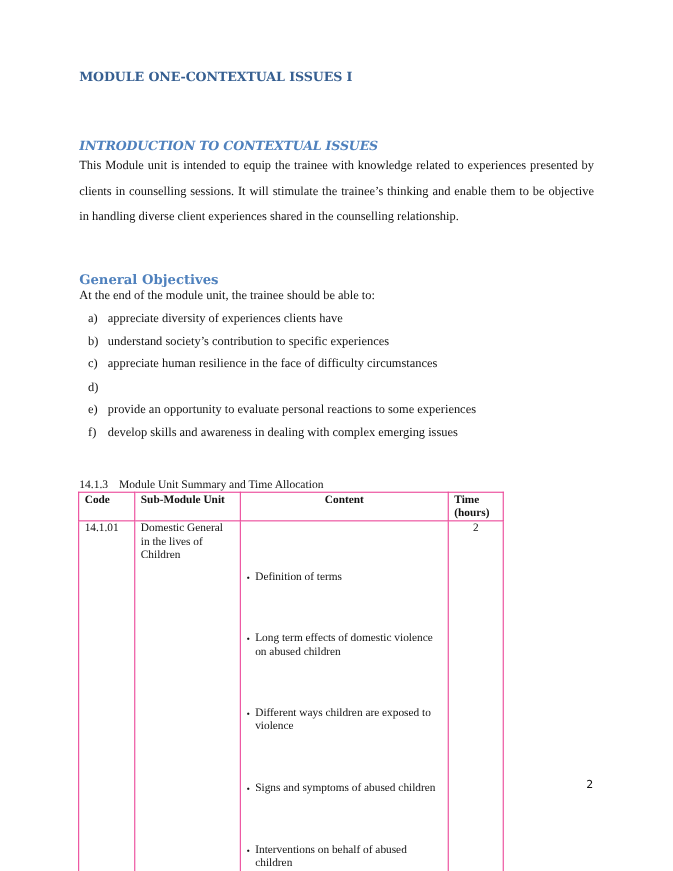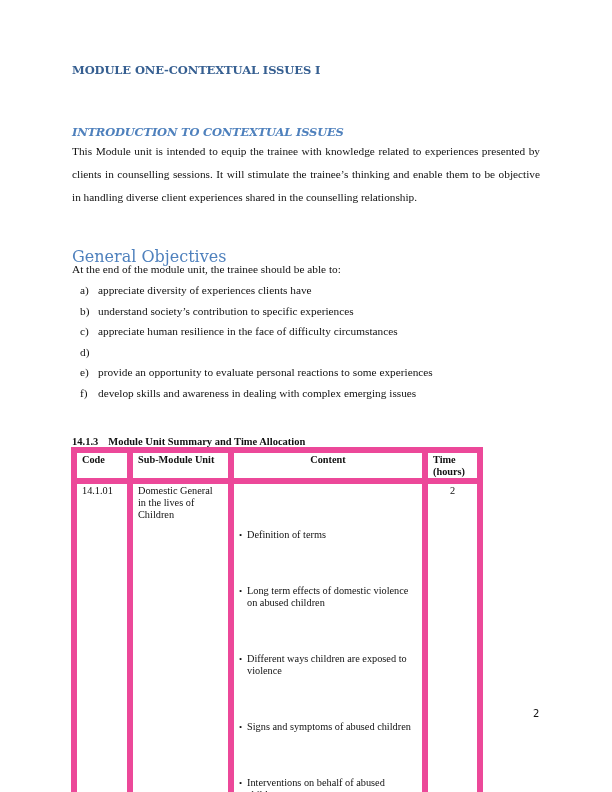--- a/index.html
+++ b/index.html
@@ -12,8 +12,8 @@
                font-size: 11.5px; color: #4f81bd; letter-spacing: -0.2px; font-style: italic; }
     .para { left: 72px; top: 140px; width: 468px; font-size: 11.3px; line-height: 23px;
             text-align: justify; }
-    .h-obj { left: 72px; top: 247px; font-family: "DejaVu Serif", serif; font-weight: normal;
-             font-size: 16px; color: #4f81bd; }
+    .h-obj { left: 72px; top: 247px; font-family: "DejaVu Serif", serif; font-weight: bold;
+             font-size: 12px; color: #4f81bd; }
     .obj-lead { left: 72px; top: 263px; font-size: 11.3px; }
     .obj-list { left: 80px; top: 284px; margin: 0; padding: 0; list-style: none; font-size: 11.3px; }
     .obj-list li { height: 20.5px; display: flex; }

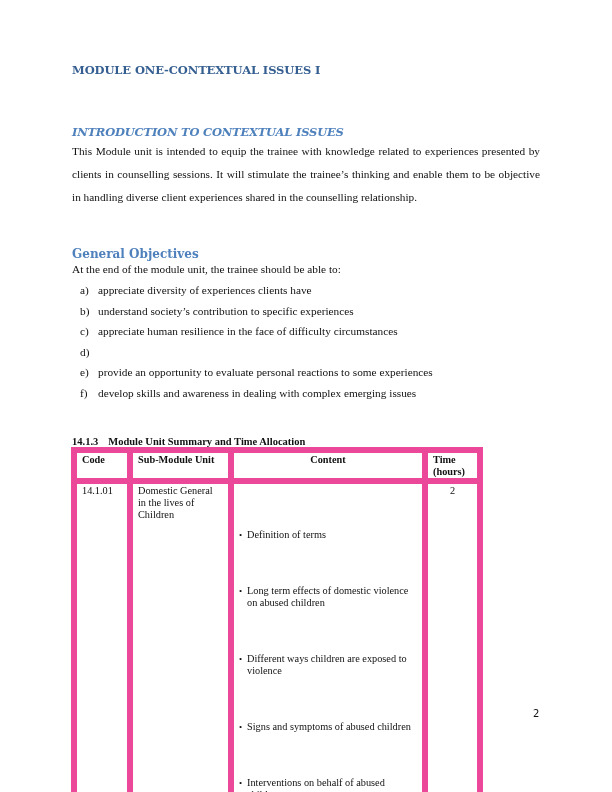--- a/index.html
+++ b/index.html
@@ -18,7 +18,7 @@
     .obj-list { left: 80px; top: 284px; margin: 0; padding: 0; list-style: none; font-size: 11.3px; }
     .obj-list li { height: 20.5px; display: flex; }
     .obj-list .lt { width: 18px; }
-    .tbl-caption { left: 72px; top: 436px; font-weight: bold; font-size: 10.5px; }
+    .tbl-caption { left: 72px; top: 436px; font-weight: normal; font-size: 10.5px; }
     .tbl-caption .num { margin-right: 10px; }
     table.summary { position: absolute; left: 71px; top: 447px; border-collapse: collapse;
                     font-size: 10.3px; }

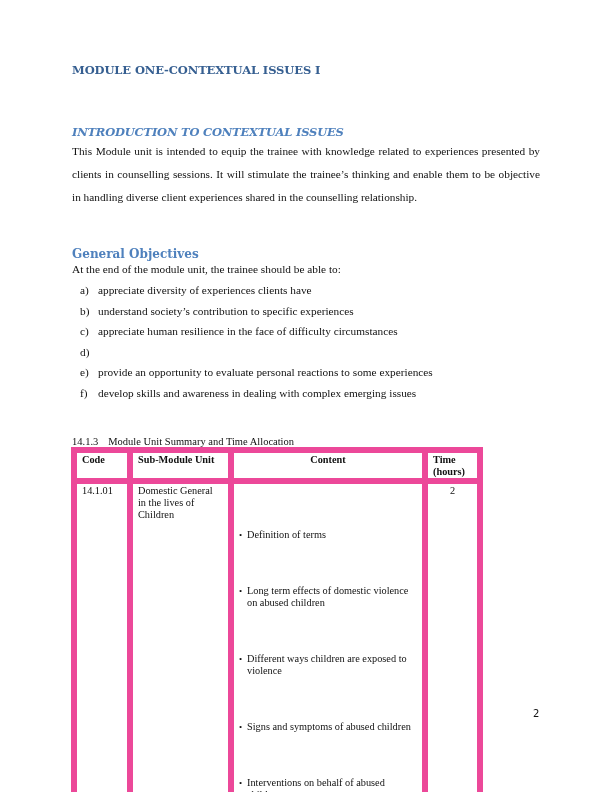--- a/index.html
+++ b/index.html
@@ -22,7 +22,7 @@
     .tbl-caption .num { margin-right: 10px; }
     table.summary { position: absolute; left: 71px; top: 447px; border-collapse: collapse;
                     font-size: 10.3px; }
-    table.summary td, table.summary th { border: 6px solid #ec4899; vertical-align: top; padding: 1px 5px 0 5px; }
+    table.summary td, table.summary th { border: 1px solid #ec4899; vertical-align: top; padding: 1px 5px 0 5px; }
     table.summary th { font-weight: bold; text-align: left; height: 24px; line-height: 12px; }
     .c1 { width: 40px; } .c2 { width: 85px; } .c3 { width: 178px; } .c4 { width: 39px; }
     th.c3 { text-align: center !important; }

